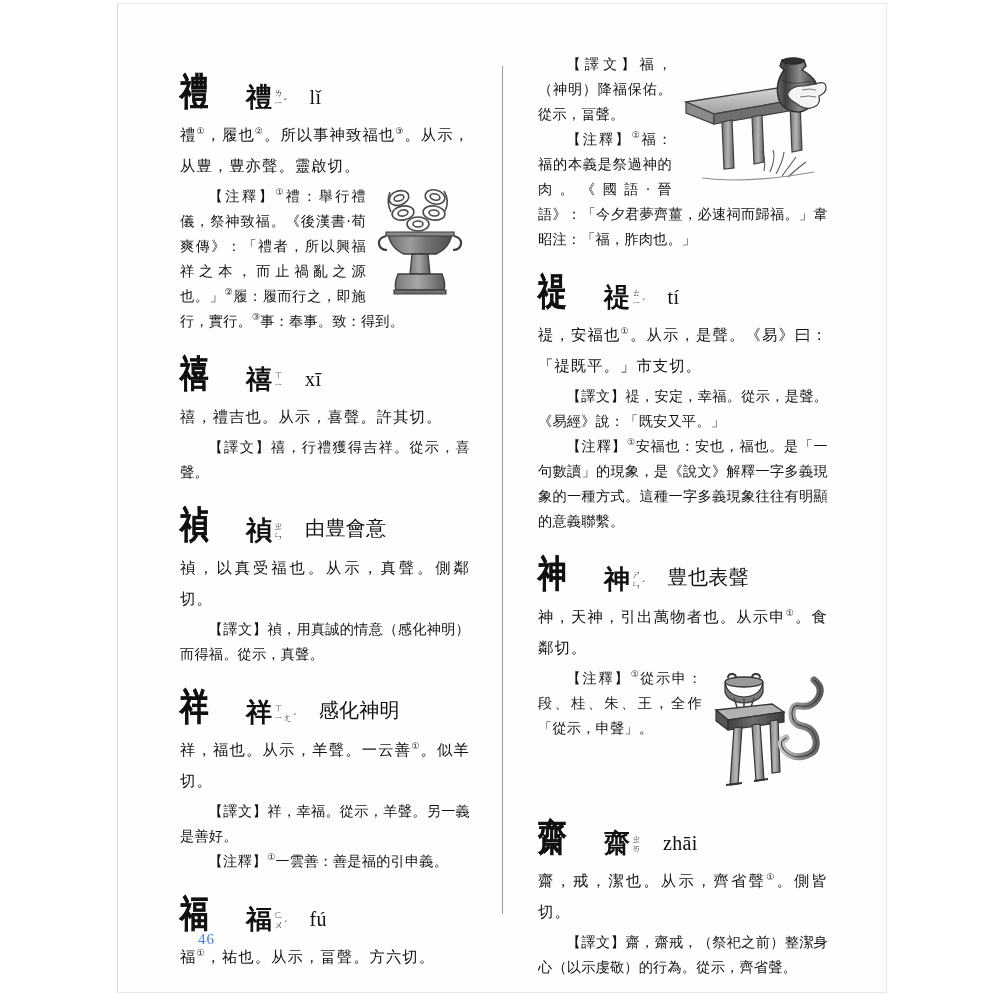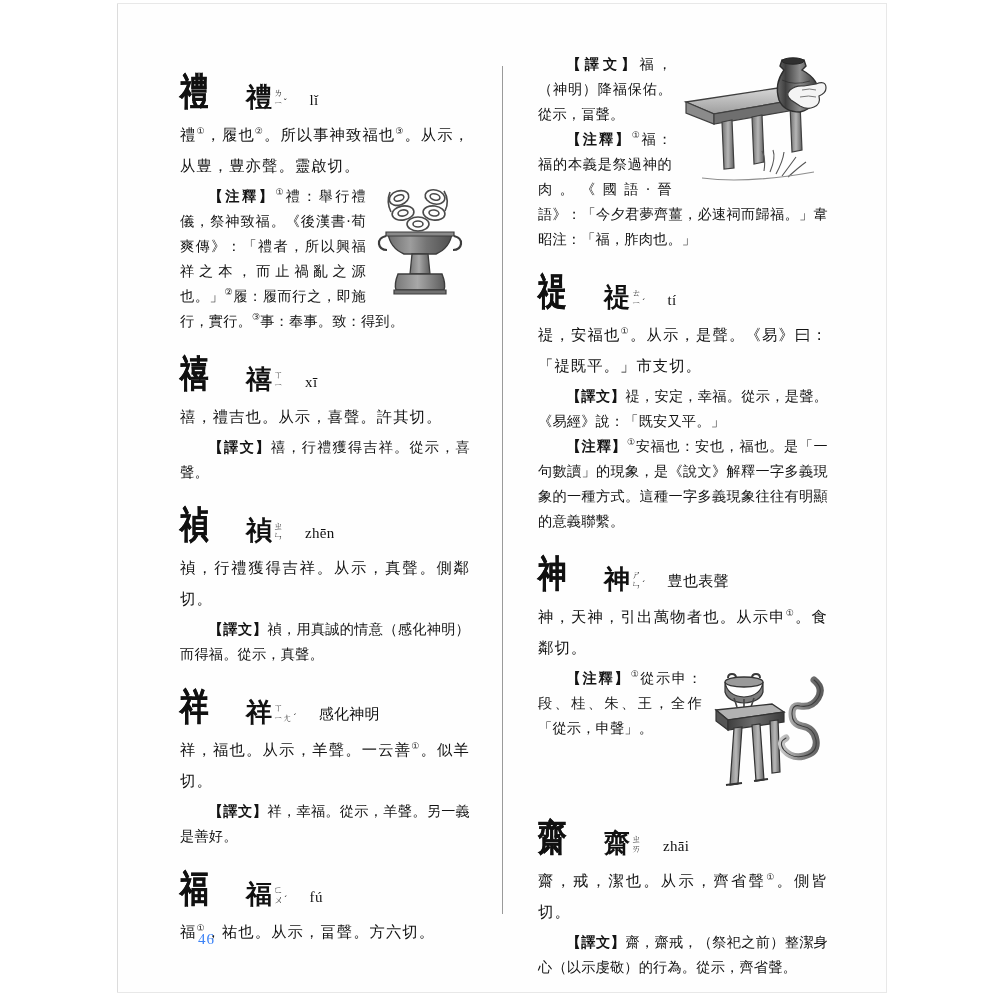--- a/index.html
+++ b/index.html
@@ -93,7 +93,7 @@
     margin:0;
     color:#141414;
   }
-  .gloss .tag{font-weight:700;letter-spacing:0.5px;}
+  .gloss .tag{font-weight:400;letter-spacing:0.5px;}
   sup{font-size:9px;vertical-align:super;line-height:0;}
   
   .fig{

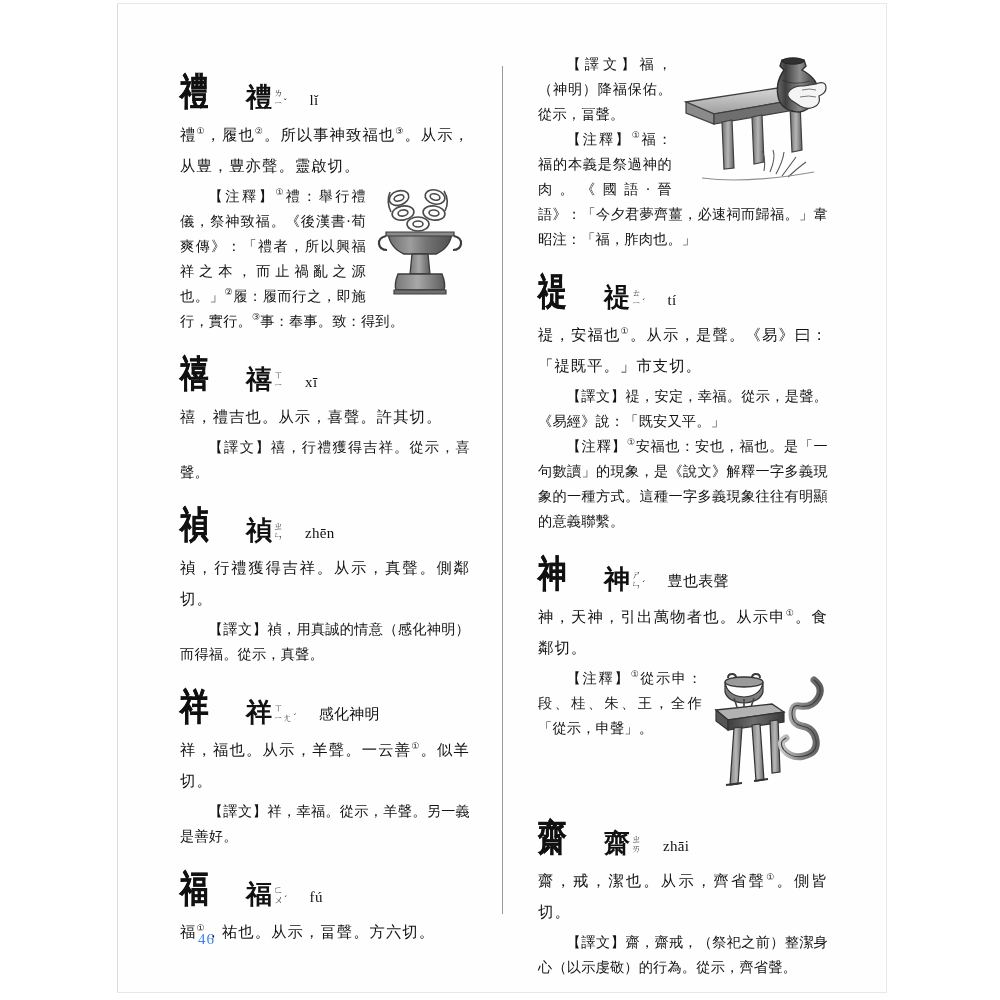--- a/index.html
+++ b/index.html
@@ -70,7 +70,7 @@
   .zhuyin span{white-space:nowrap;}
   .pinyin{
     font-family:"Liberation Serif","DejaVu Serif",serif;
-    font-size:15px;margin-left:22px;margin-bottom:1px;
+    font-size:20px;margin-left:22px;margin-bottom:1px;
     color:#111;letter-spacing:0.3px;
   }
   

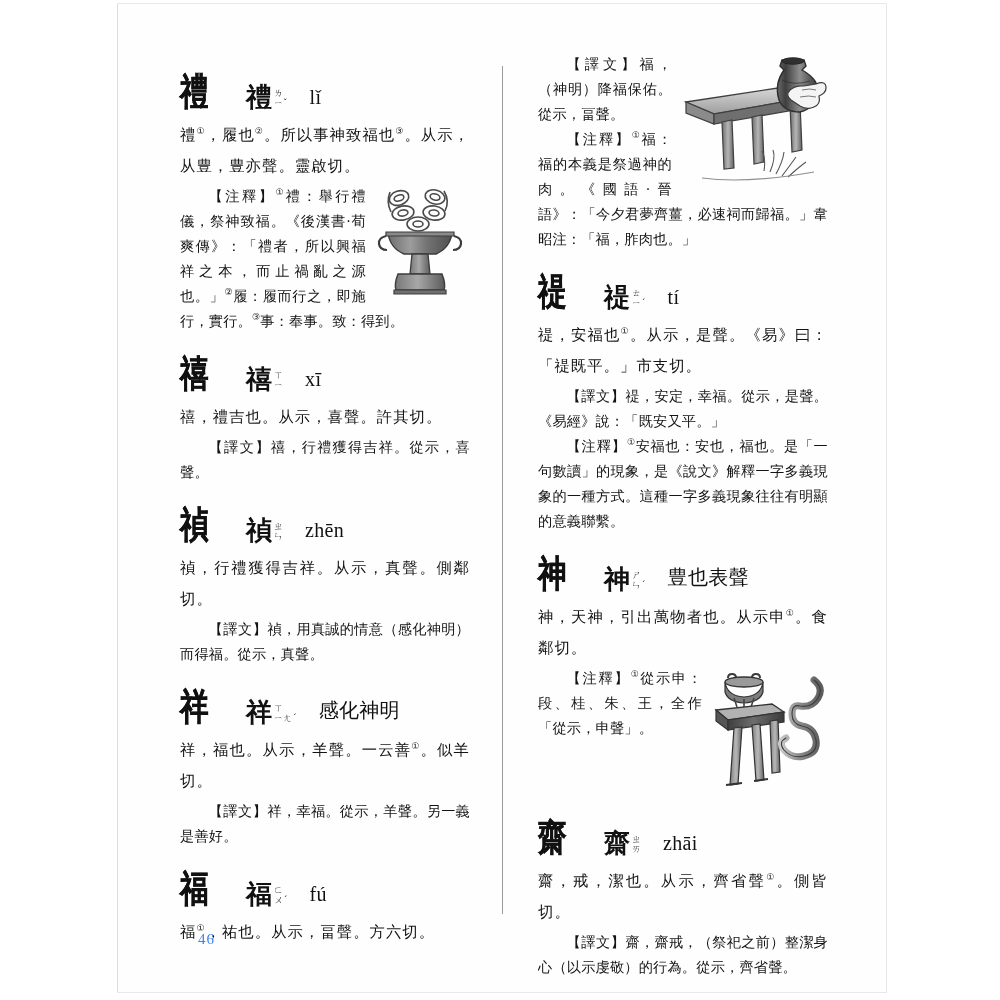--- a/index.html
+++ b/index.html
@@ -204,7 +204,7 @@
               <span>ㄓ</span>
               <span>ㄣ</span>
             </span>
-            <span class="pinyin">zhēn</span>
+            <span class="pinyin">由豊會意</span>
           </div>
           <p class="classic">禎，行禮獲得吉祥。从示，真聲。側鄰切。</p>
           <p class="gloss"><span class="tag">【譯文】</span><span>禎，用真誠的情意（感化神明）而得福。從示，真聲。</span></p>

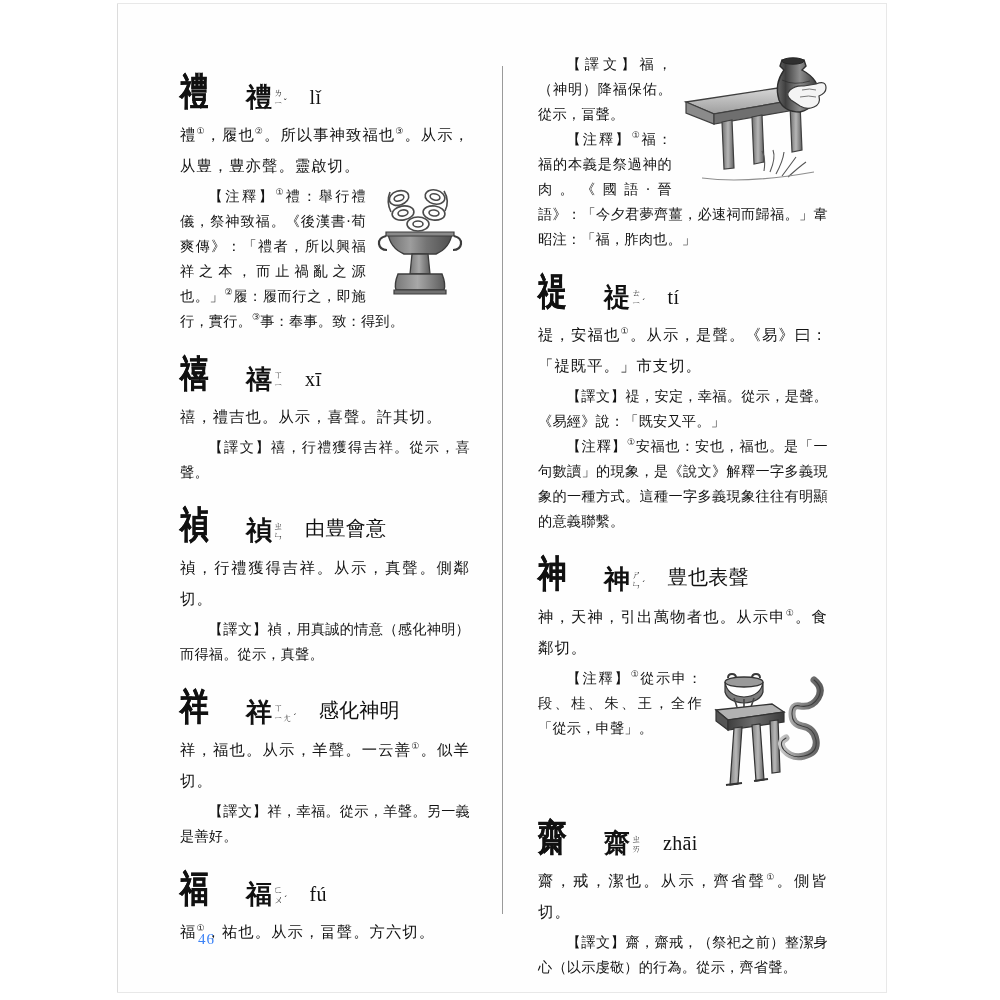--- a/index.html
+++ b/index.html
@@ -206,7 +206,7 @@
             </span>
             <span class="pinyin">由豊會意</span>
           </div>
-          <p class="classic">禎，行禮獲得吉祥。从示，真聲。側鄰切。</p>
+          <p class="classic">禎，以真受福也。从示，真聲。側鄰切。</p>
           <p class="gloss"><span class="tag">【譯文】</span><span>禎，用真誠的情意（感化神明）而得福。從示，真聲。</span></p>
         </div>
 

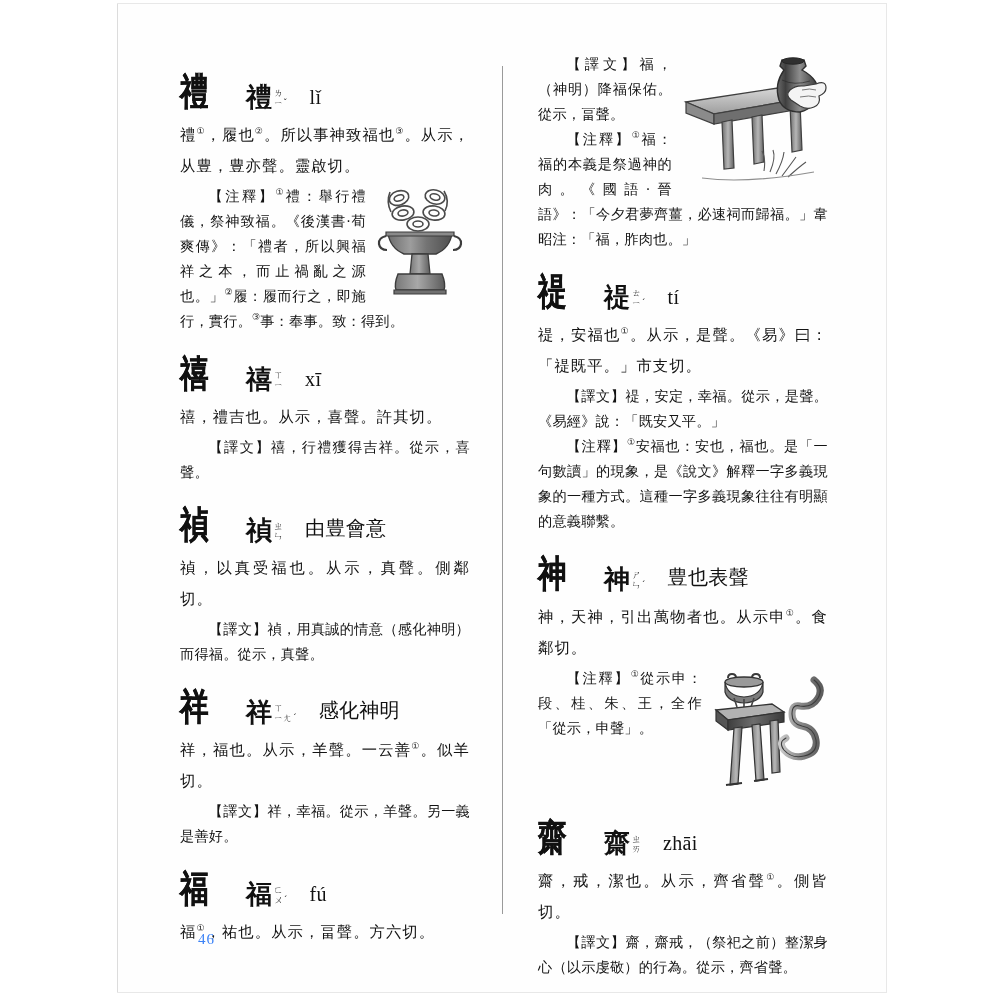--- a/index.html
+++ b/index.html
@@ -222,6 +222,7 @@
           </div>
           <p class="classic">祥，福也。从示，羊聲。一云善<sup>①</sup>。似羊切。</p>
           <p class="gloss"><span class="tag">【譯文】</span><span>祥，幸福。從示，羊聲。另一義是善好。</span></p>
+          <p class="gloss"><span class="tag">【注釋】</span><span><sup>①</sup>一雲善：善是福的引申義。</span></p>
         </div>
 
         <div class="entry">

